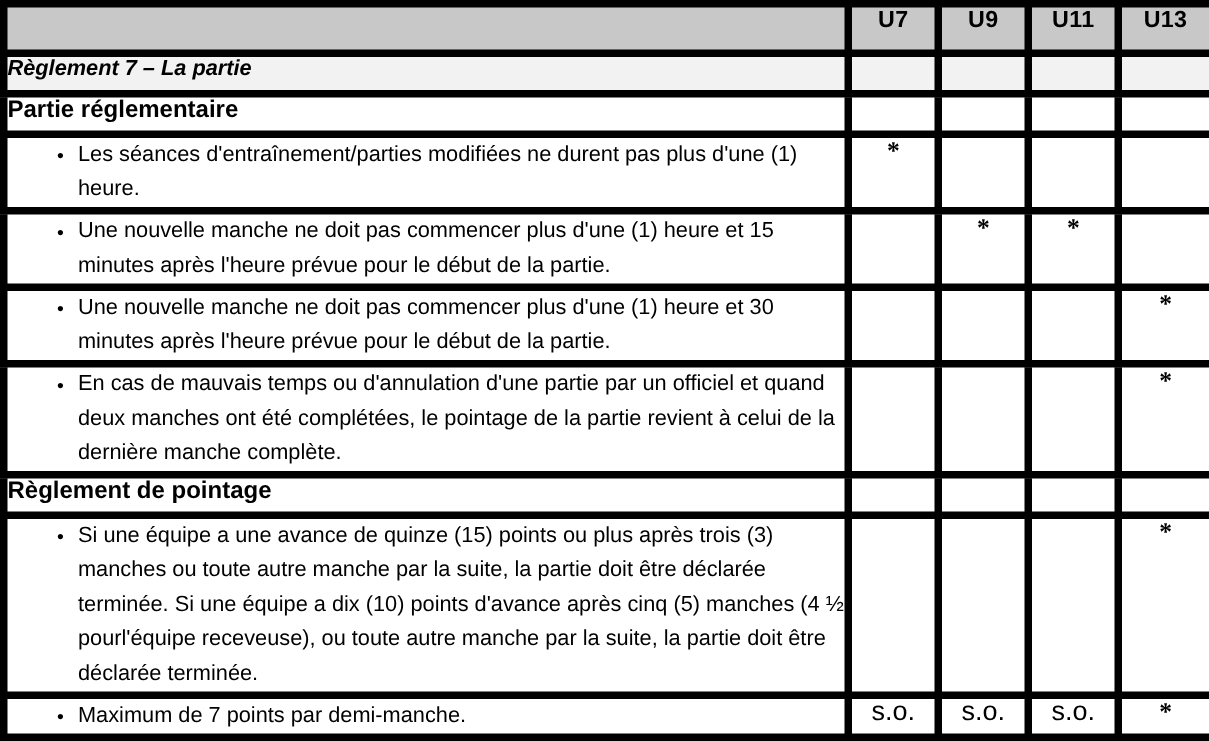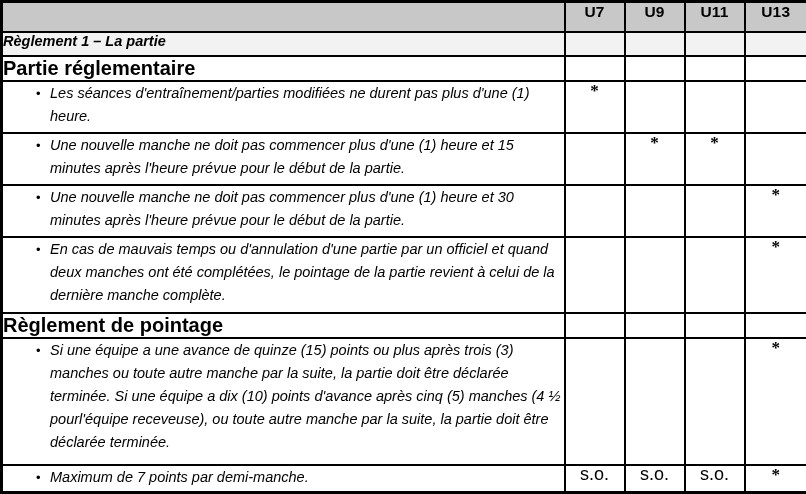--- a/index.html
+++ b/index.html
@@ -24,7 +24,7 @@
   }
 
   #rules-table td, #rules-table th {
-    border: 2px solid #000000;
+    border: 5px solid #000000;
     padding: 0;
     vertical-align: top;
     background: #ffffff;

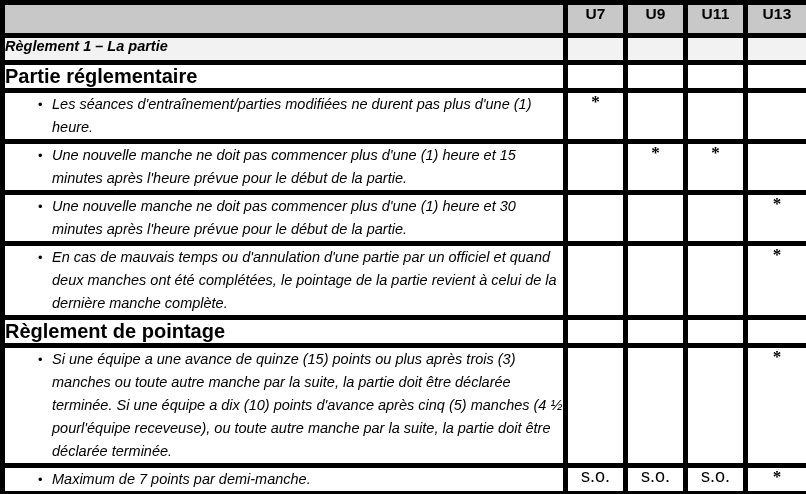--- a/index.html
+++ b/index.html
@@ -139,7 +139,7 @@
   </thead>
   <tbody id="table-body">
       <tr class="title-row">
-        <td class="title-cell">Règlement 1 – La partie</td>
+        <td class="title-cell">Règlement 7 – La partie</td>
         <td class="mark-cell"></td>
         <td class="mark-cell"></td>
         <td class="mark-cell"></td>

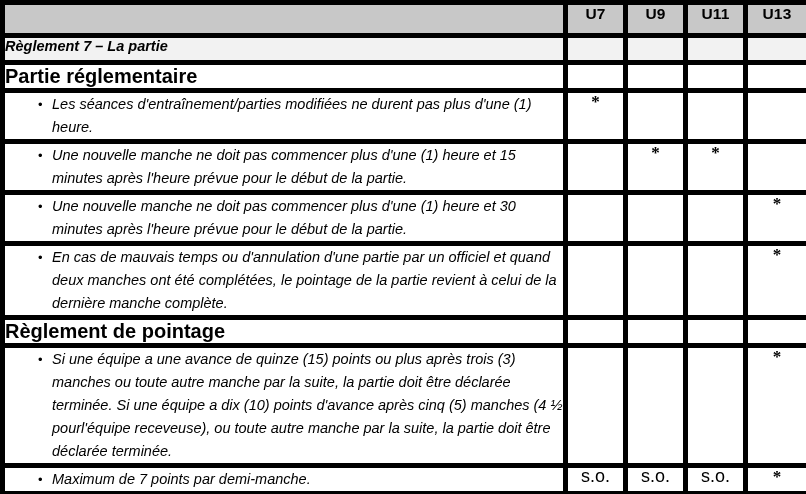--- a/index.html
+++ b/index.html
@@ -67,7 +67,7 @@
   .section-cell {
     height: 22px;
     font-weight: bold;
-    font-size: 20px;
+    font-size: 16px;
     padding: 2px 0 2px 11px;
     vertical-align: middle;
     white-space: nowrap;

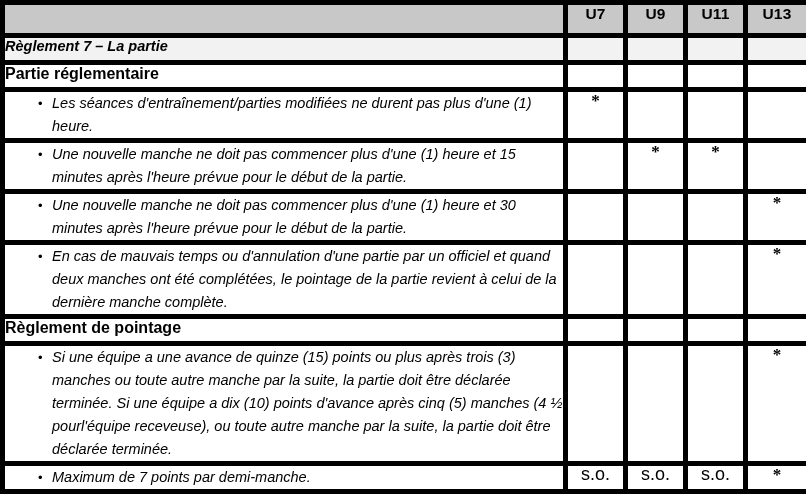--- a/index.html
+++ b/index.html
@@ -96,7 +96,6 @@
   .bullet-text {
     flex: 1 1 auto;
     text-align: left;
-    font-style: italic;
   }
 
   

